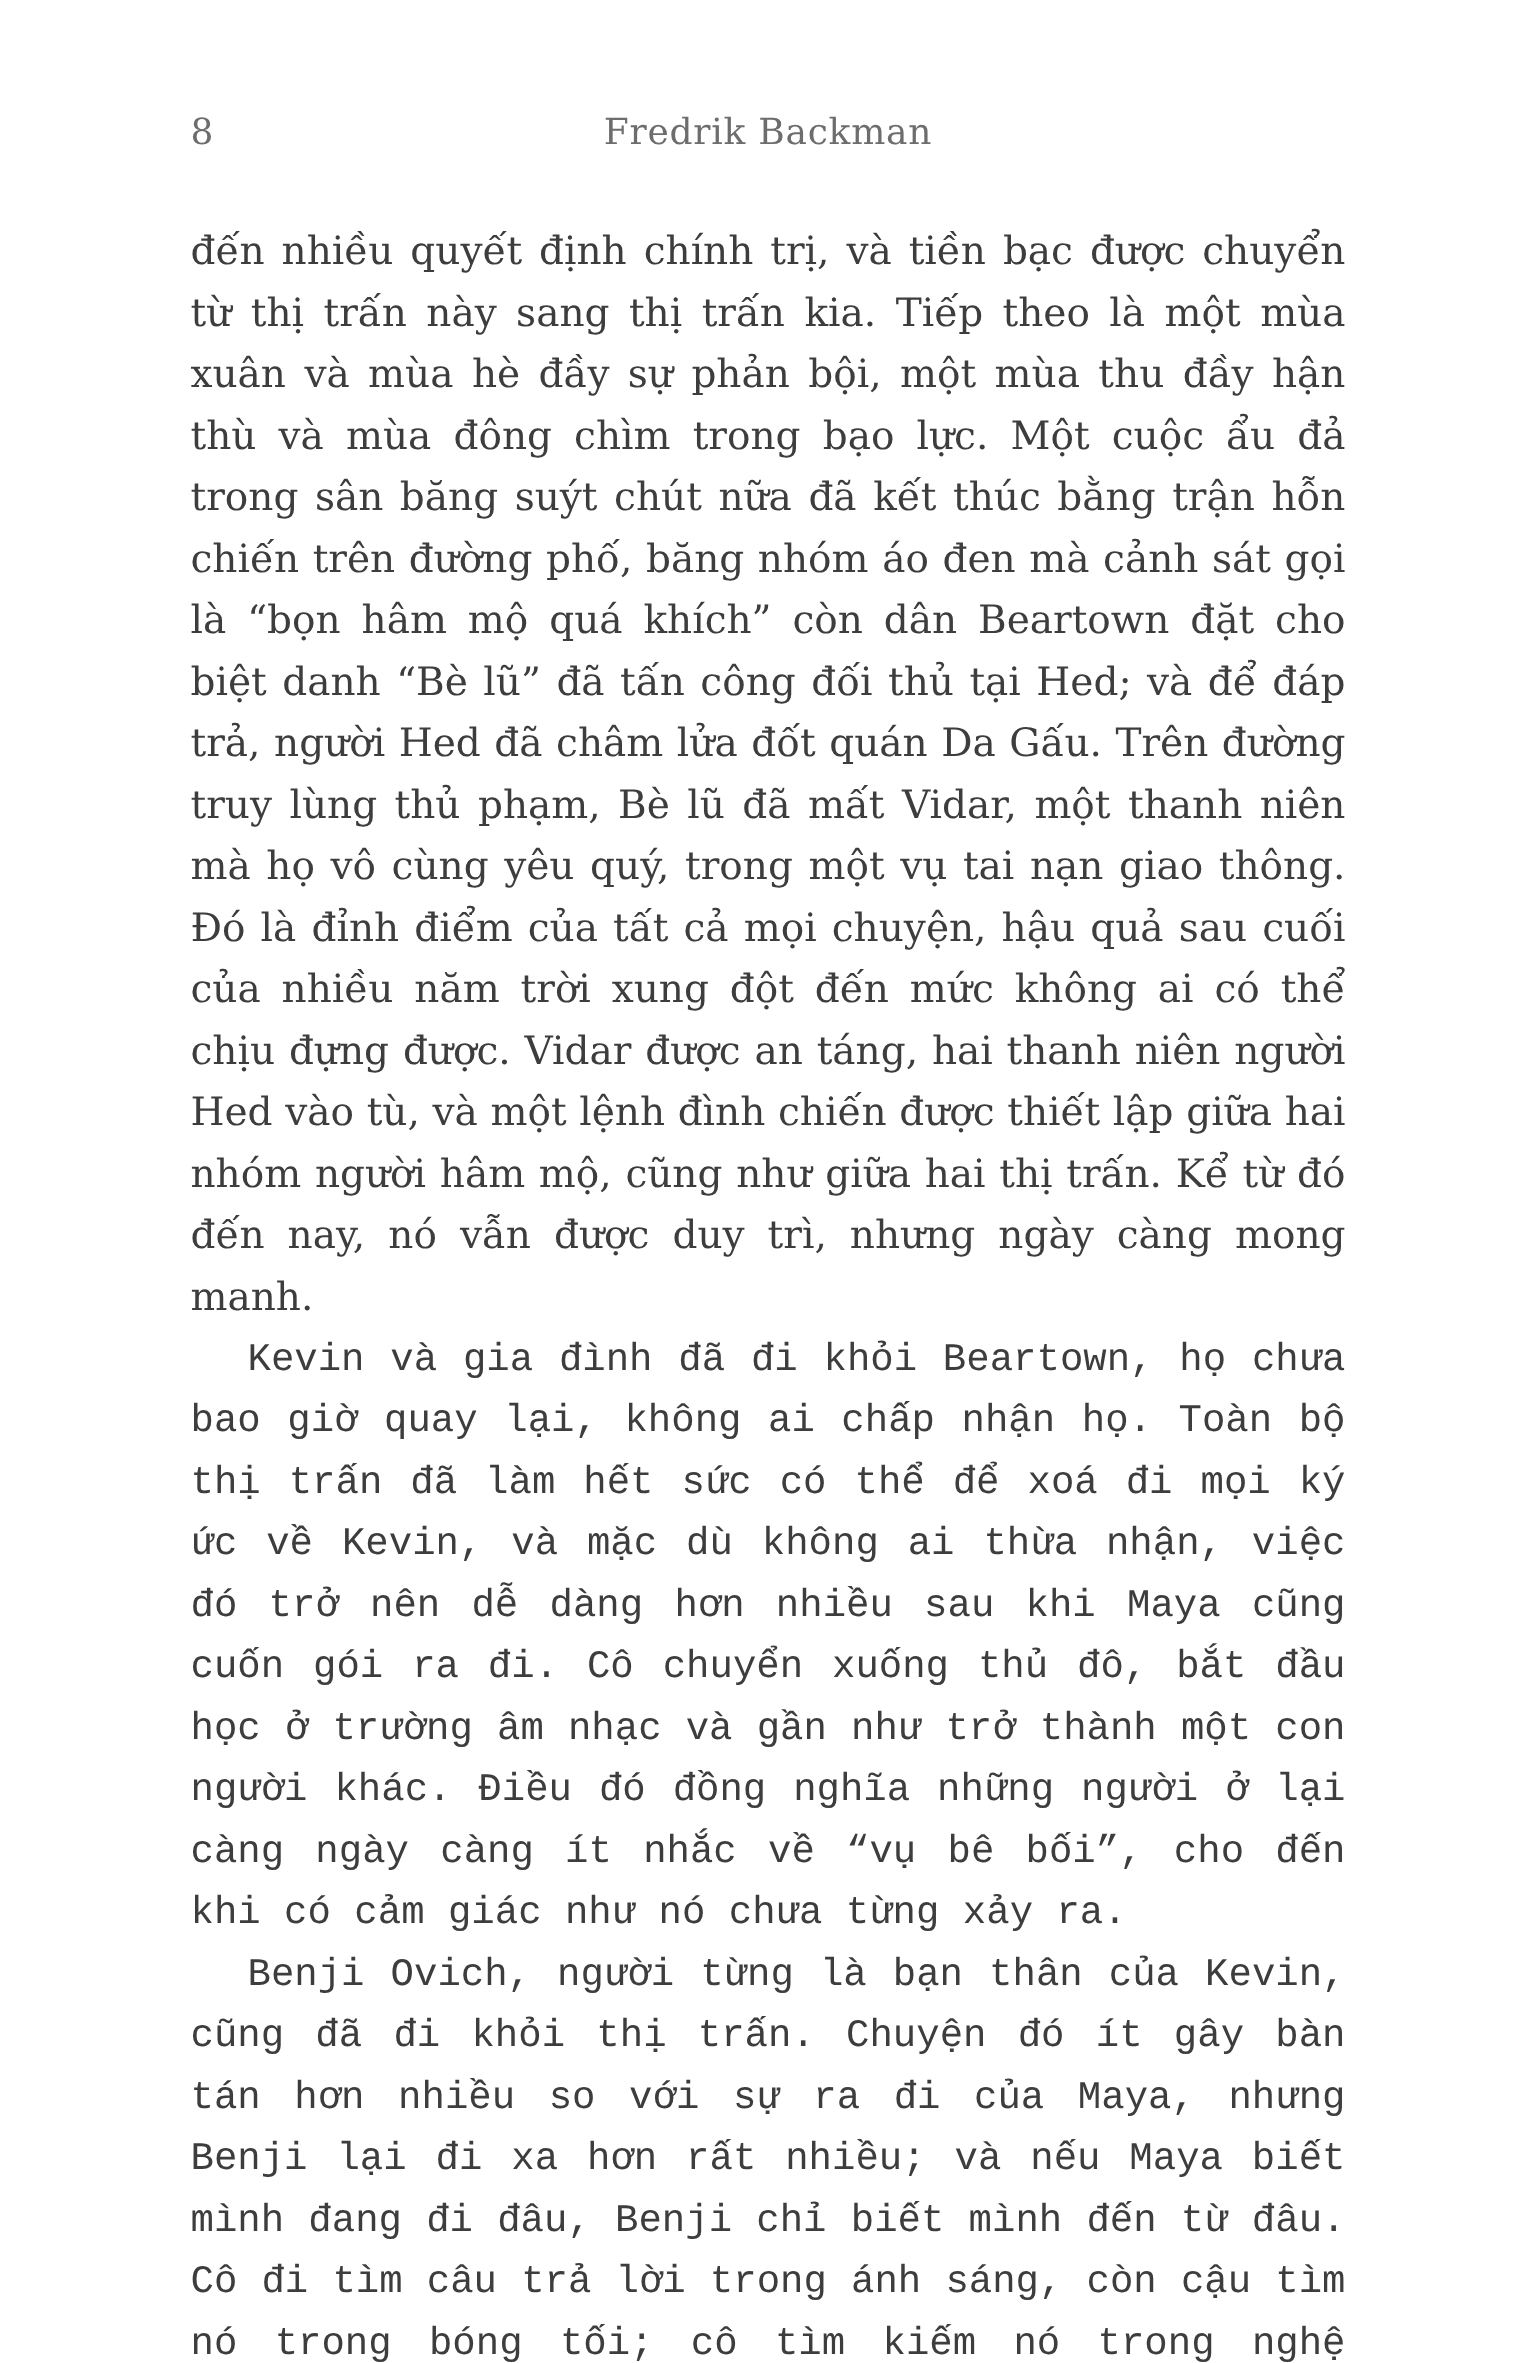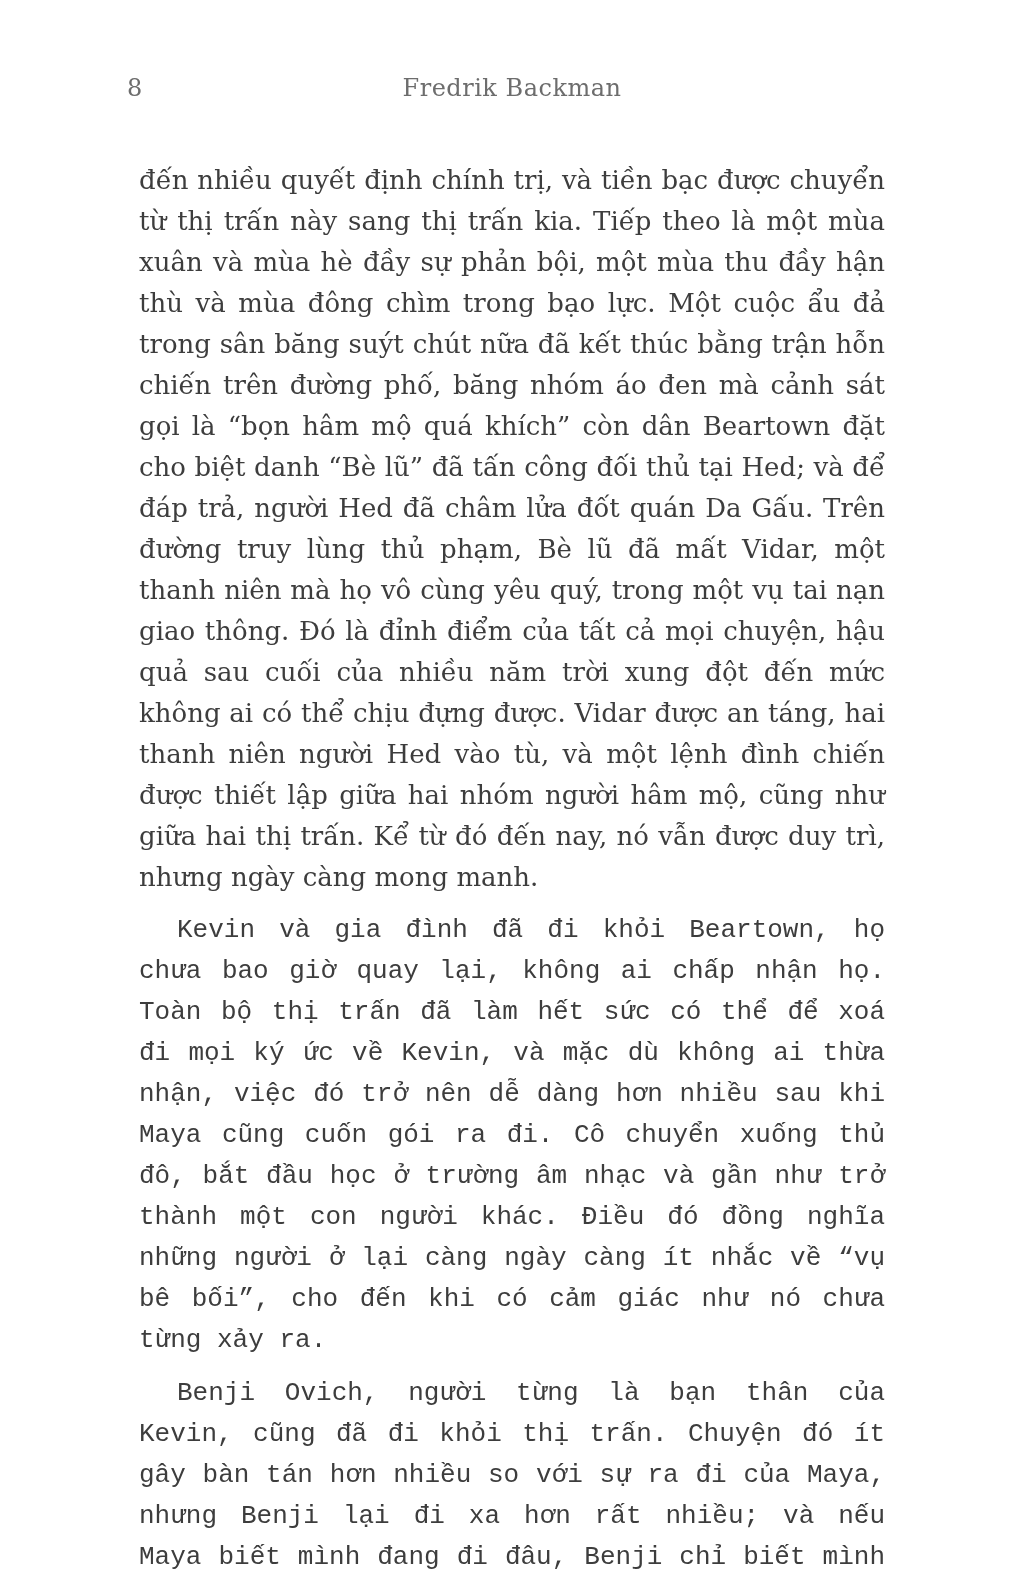--- a/index.html
+++ b/index.html
@@ -48,7 +48,7 @@
     text-align: justify;
   }
   .body-text p {
-    margin: 12px;
+    margin: 0;
     padding: 0;
   }
   .body-text p.indented {

